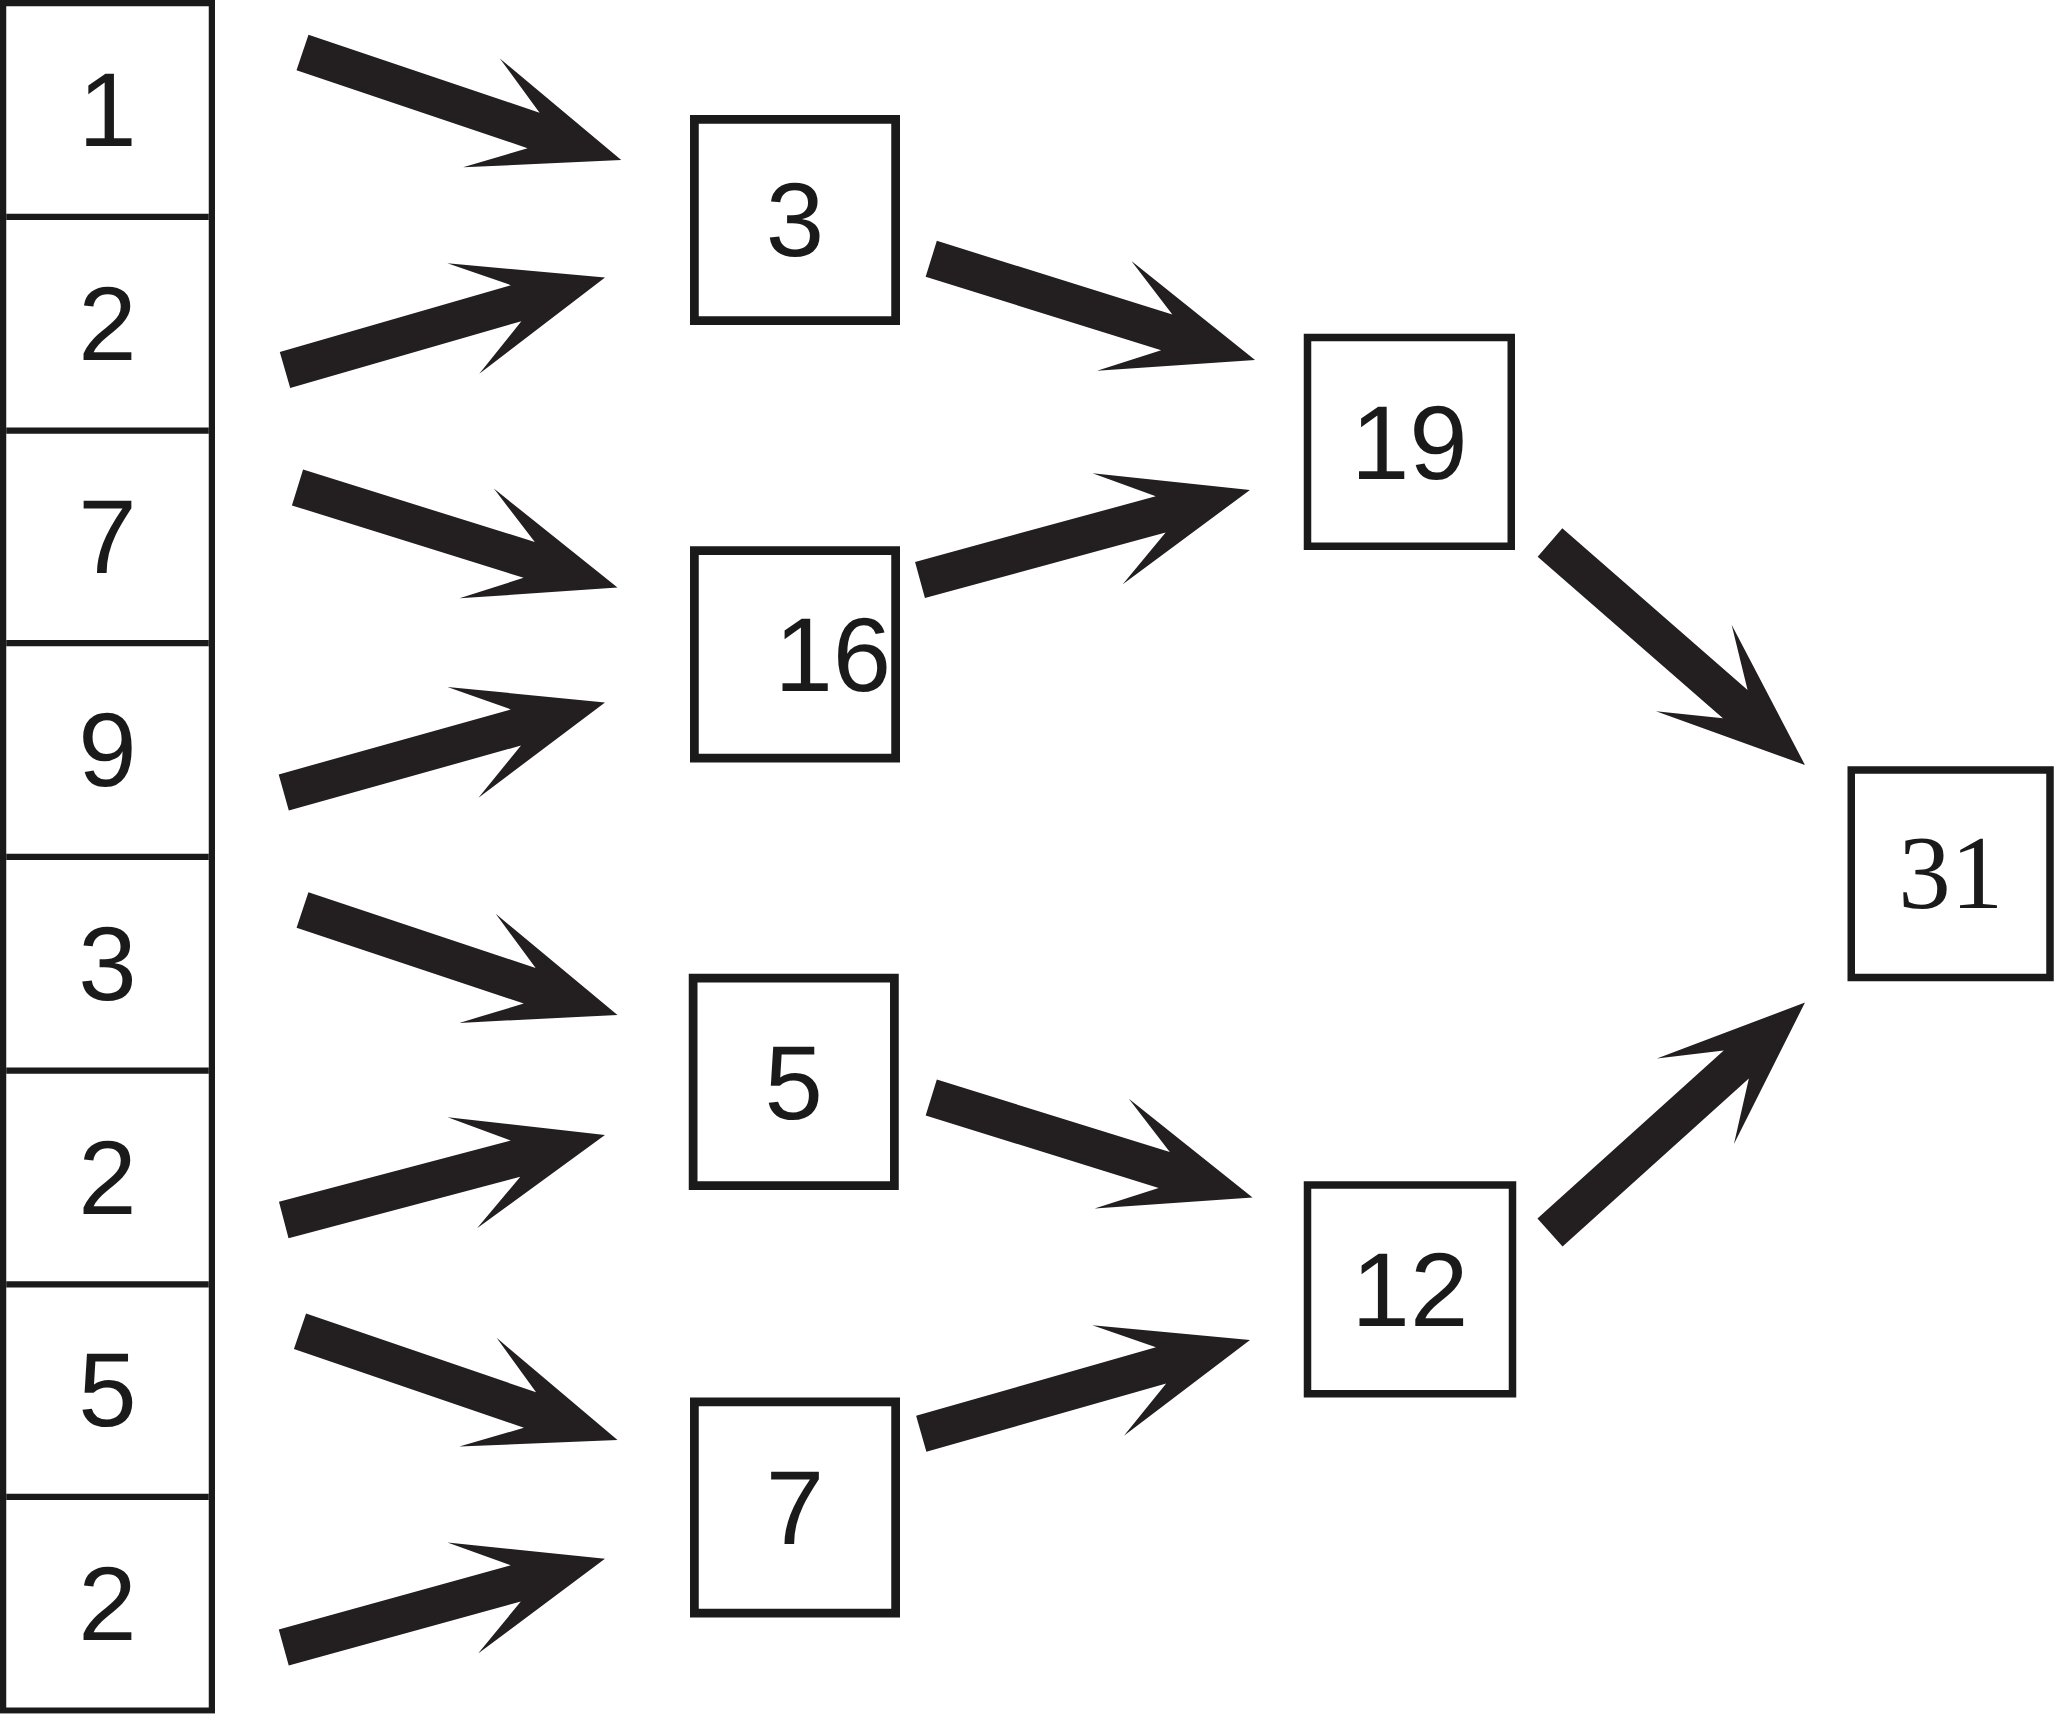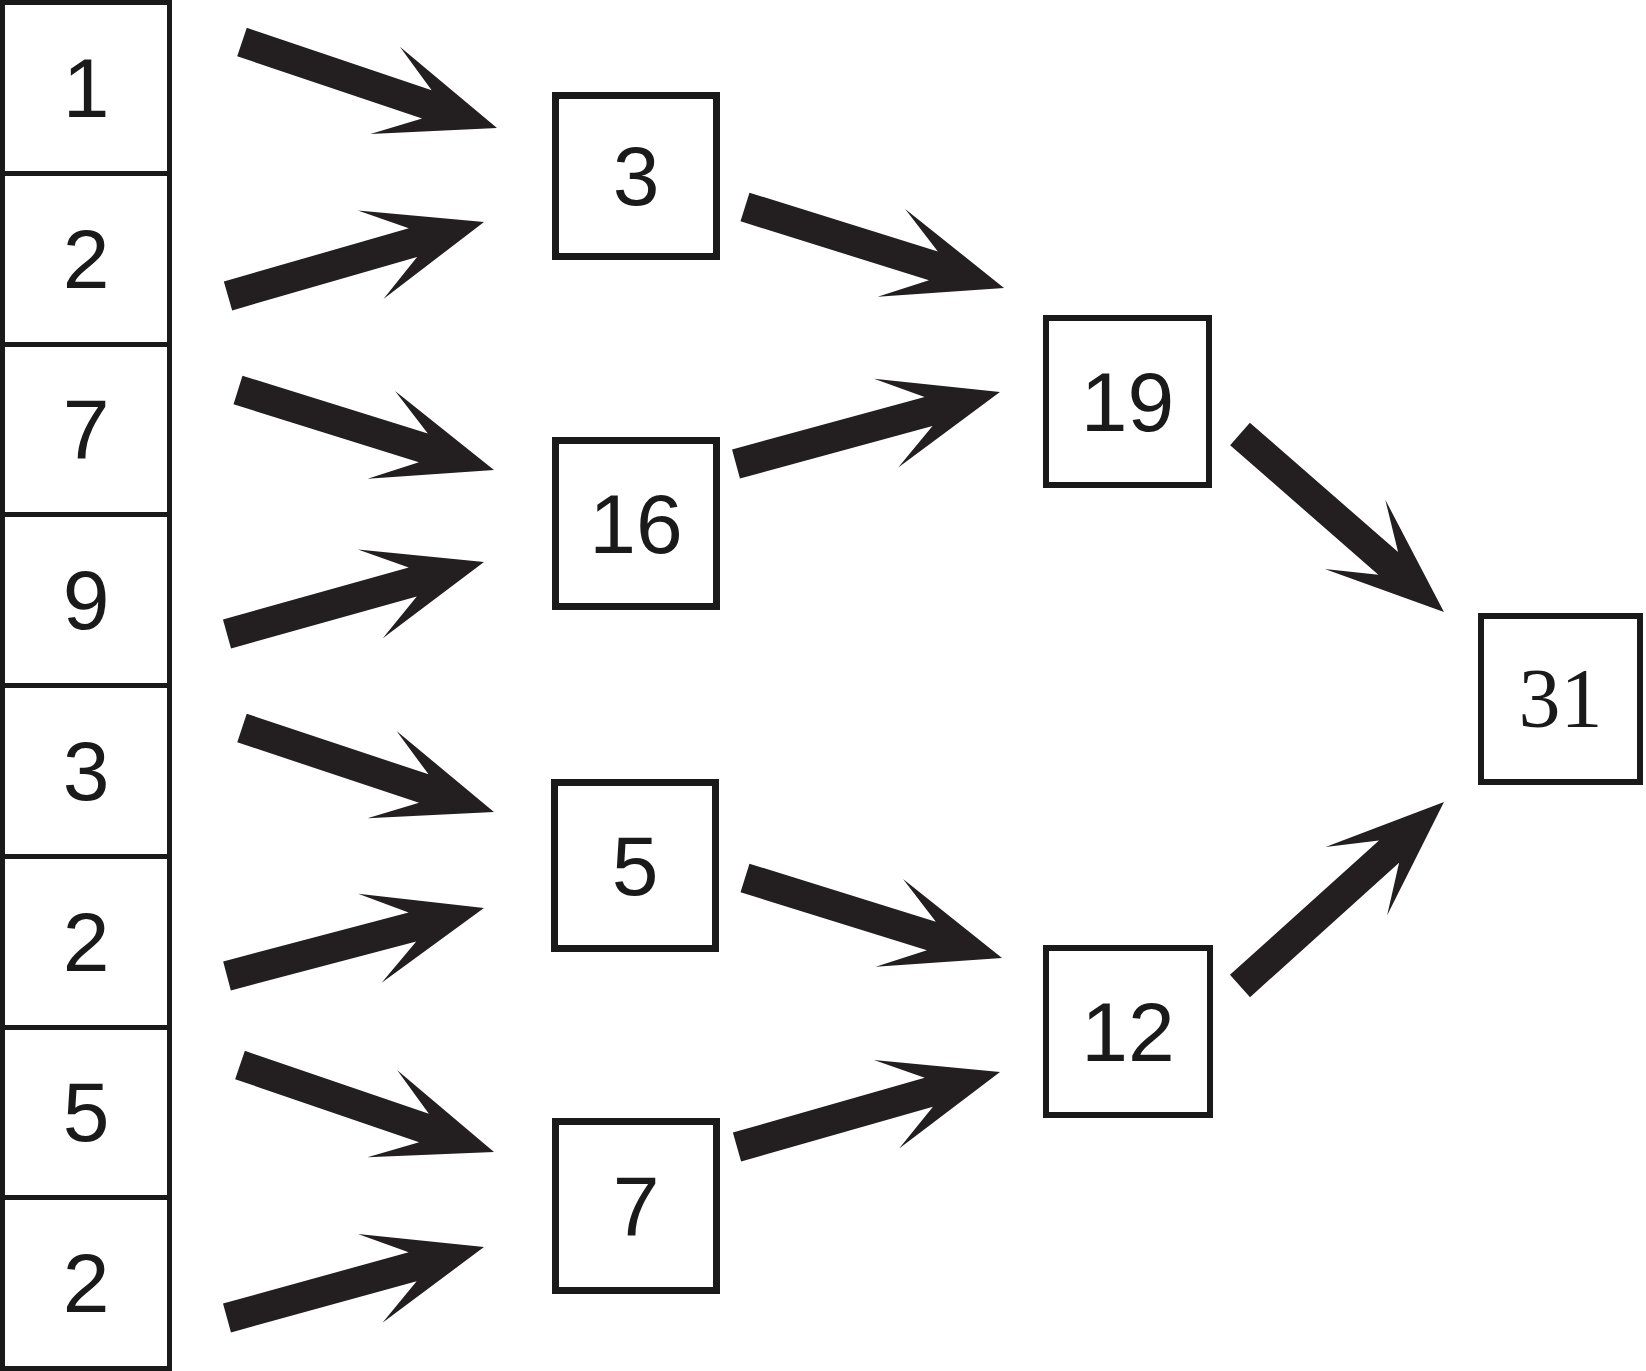--- a/index.html
+++ b/index.html
@@ -48,7 +48,7 @@
   #box-pair-1  { left: 552px;  top: 437px;  width: 168px; height: 173px; }
   #box-pair-2  { left: 551px;  top: 779px;  width: 168px; height: 173px; }
   #box-pair-3  { left: 552px;  top: 1118px; width: 168px; height: 176px; }
-  #box-quad-0  { left: 1043px; top: 267px;  width: 169px; height: 173px; border-width: 6px; margin-top: 48px; }
+  #box-quad-0  { left: 1043px; top: 267px;  width: 169px; height: 173px; border-width: 6px; }
   #box-quad-1  { left: 1043px; top: 945px;  width: 170px; height: 173px; border-width: 6px; }
   #box-total   { left: 1478px; top: 613px;  width: 165px; height: 172px; border-width: 6px; font-family: Liberation Serif, serif; }
 

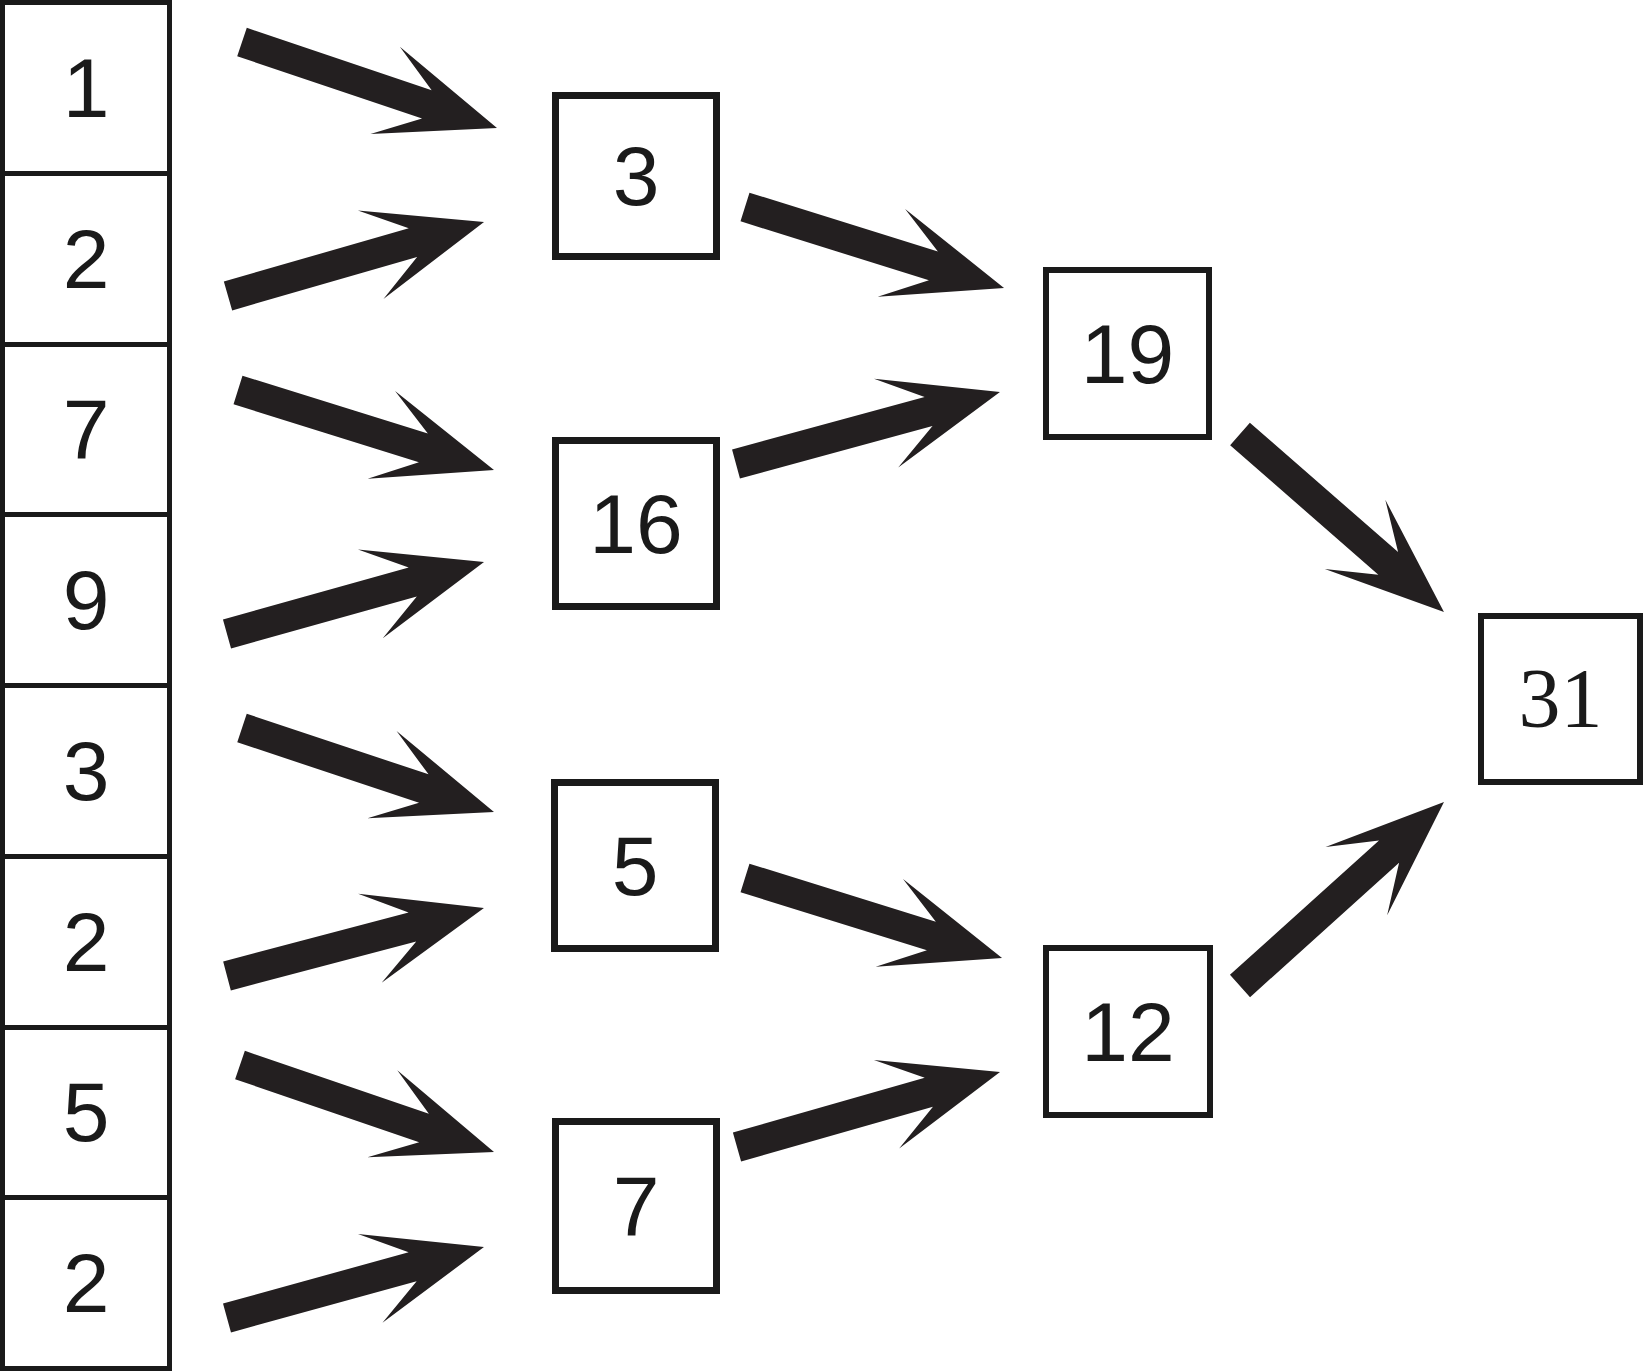--- a/index.html
+++ b/index.html
@@ -45,7 +45,7 @@
     justify-content: center;
   }
   #box-pair-0  { left: 552px;  top: 92px;   width: 168px; height: 168px; }
-  #box-pair-1  { left: 552px;  top: 437px;  width: 168px; height: 173px; }
+  #box-pair-1  { left: 552px;  top: 437px;  width: 168px; height: 173px; justify-content: flex-end; }
   #box-pair-2  { left: 551px;  top: 779px;  width: 168px; height: 173px; }
   #box-pair-3  { left: 552px;  top: 1118px; width: 168px; height: 176px; }
   #box-quad-0  { left: 1043px; top: 267px;  width: 169px; height: 173px; border-width: 6px; }

